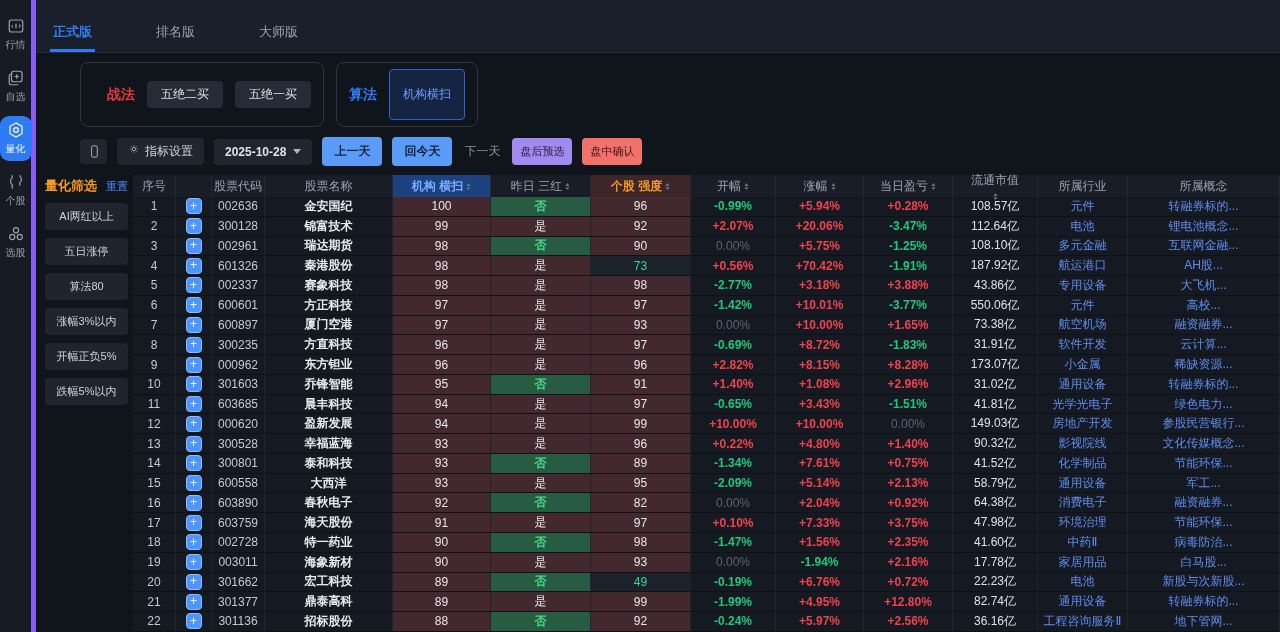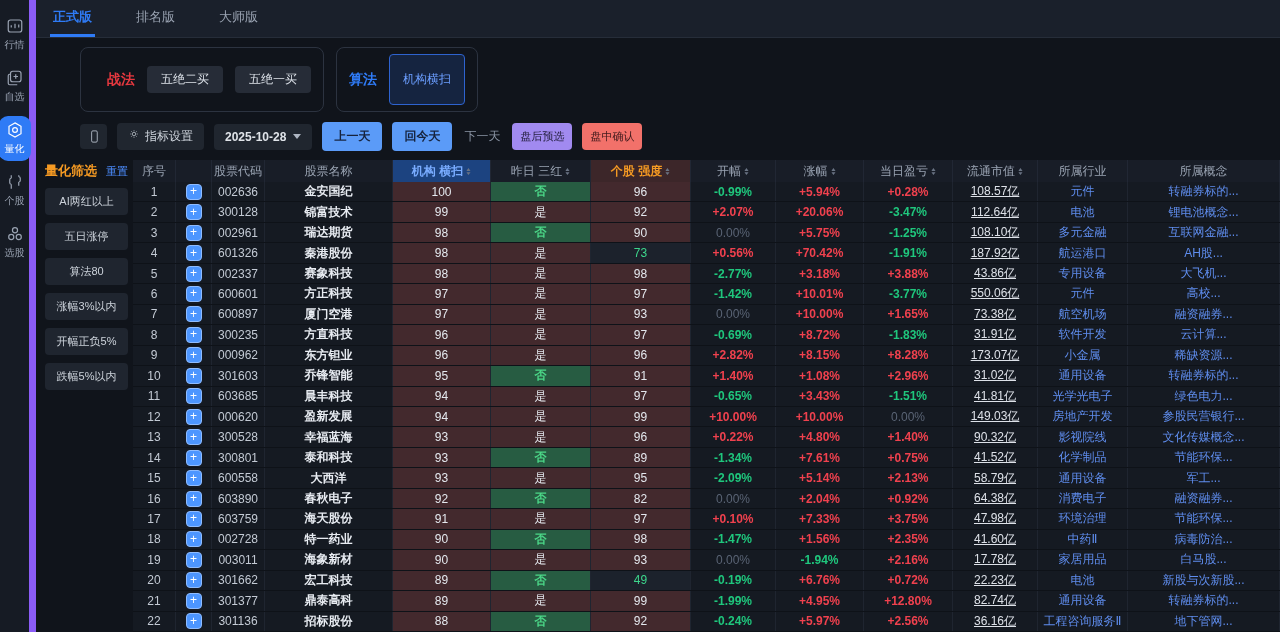--- a/index.html
+++ b/index.html
@@ -18,8 +18,8 @@
 
   
   .main { flex:1; display:flex; flex-direction:column; min-width:0; }
-  .tabbar { height:38px; background:#1a202b; border-bottom:1px solid #262d39; display:flex;
-    align-items:flex-end; padding-left:14px; gap:38px; flex-shrink:0; }
+  .tabbar { height:53px; background:#1a202b; border-bottom:1px solid #262d39; display:flex;
+    align-items:flex-end; padding-left:14px; gap:58px; flex-shrink:0; }
   .tab { font-size:13px; color:#9aa3b2; padding:9px 3px 8px; cursor:pointer; border-bottom:3px solid transparent; }
   .tab.active { color:var(--accent_blue); font-weight:bold; border-bottom-color:var(--accent_blue); }
 

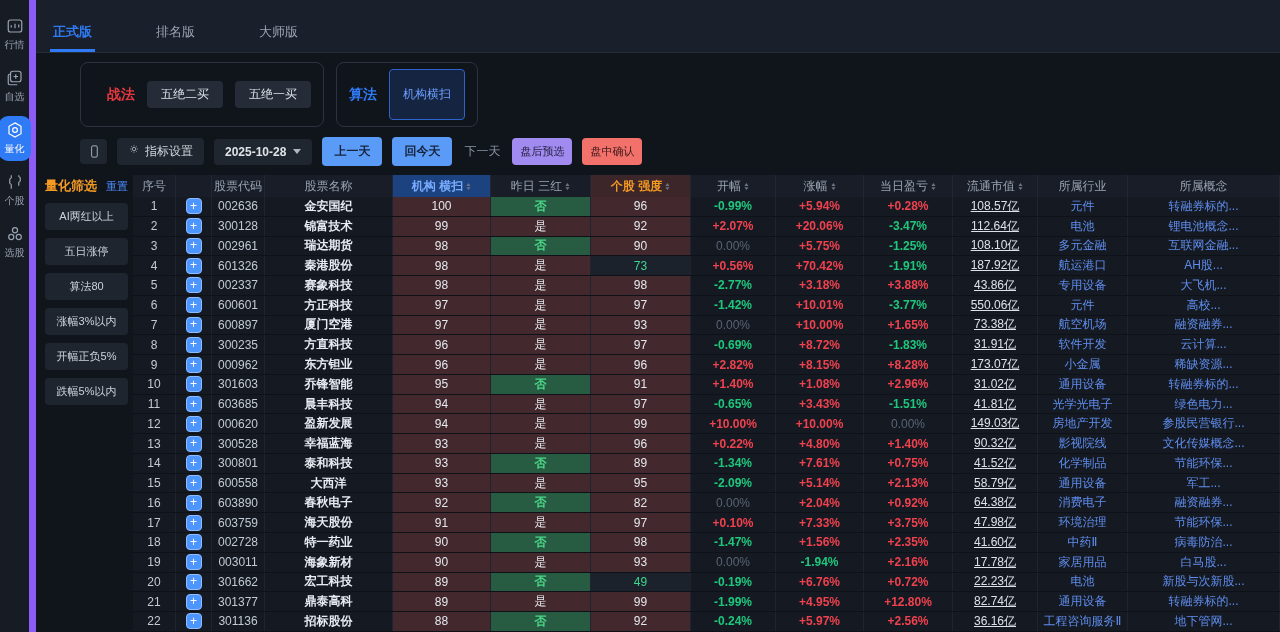--- a/index.html
+++ b/index.html
@@ -8,7 +8,7 @@
   .app { display:flex; width:1280px; height:632px; background:#10141b; color:#dfe3ea; }
 
   
-  .rail { width:36px; background:#161b24; border-right:7px solid #8b5cf6; display:flex;
+  .rail { width:36px; background:#161b24; border-right:5px solid #8b5cf6; display:flex;
     flex-direction:column; align-items:center; padding-top:12px; flex-shrink:0; }
   .rail-item { width:32px; display:flex; flex-direction:column; align-items:center;
     padding:5px 2px; margin-bottom:7px; border-radius:9px; color:#9aa3b2; cursor:pointer; }

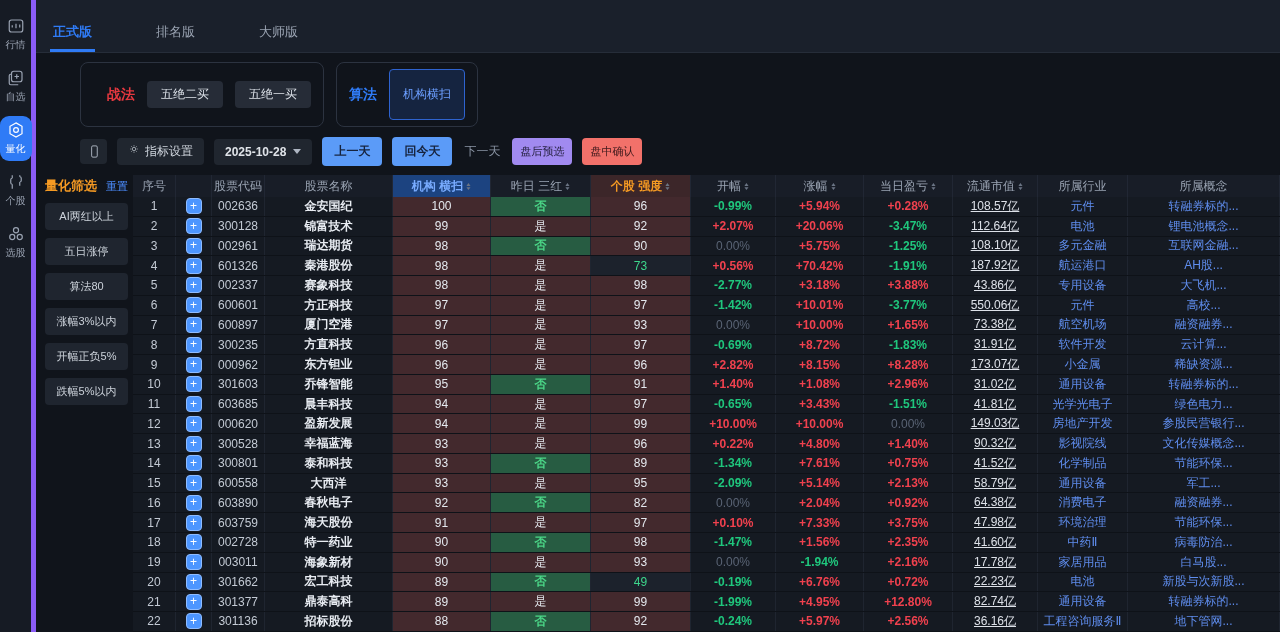--- a/index.html
+++ b/index.html
@@ -76,7 +76,7 @@
     height:100%; overflow:hidden; white-space:nowrap; }
   .c-seq{width:43px;} .c-add{width:36px;} .c-code{width:53px;} .c-name{width:128px;}
   .c-sweep{width:98px;} .c-red{width:100px;} .c-strength{width:100px;} .c-open{width:85px;}
-  .c-chg{width:88px;} .c-pnl{width:89px;} .c-cap{width:85px;} .c-ind{width:90px;}
+  .c-chg{width:88px;} .c-pnl{width:89px;} .c-cap{width:85px;flex-direction:column;} .c-ind{width:90px;}
   .c-con{flex:1; min-width:0;}
   .cell-maroon { background:var(--maroon_cell); color:#e4e8ee; }
   .cell-green { background:var(--green_cell); color:var(--green_cell_text); font-weight:bold; }

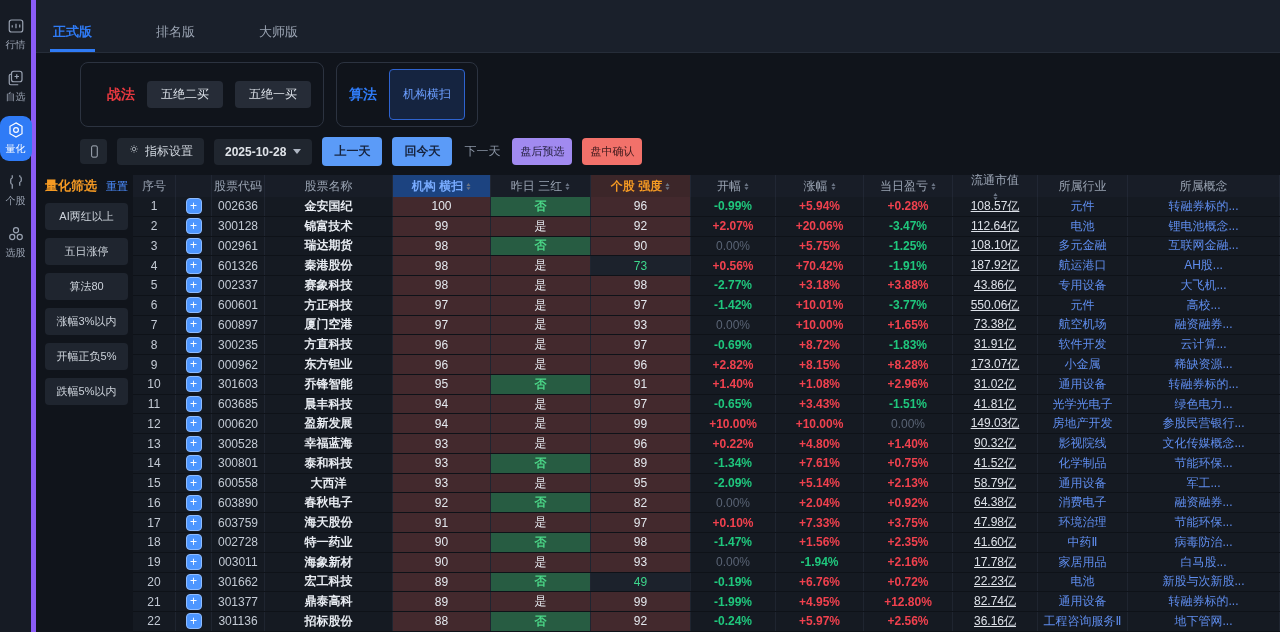--- a/index.html
+++ b/index.html
@@ -83,7 +83,7 @@
   .cell-dim { background:#1c222c; color:var(--dim_green); }
   .t-dim { color:#c3cad4; }
   .t-name { color:#e8ecf2; font-weight:bold; }
-  .t-cap { color:#dde1e8;text-decoration:underline; }
+  .t-cap { color:#dde1e8; }
   .t-up { color:var(--up_red); font-weight:bold; }
   .t-down { color:var(--down_green); font-weight:bold; }
   .t-flat { color:var(--flat_gray); }

